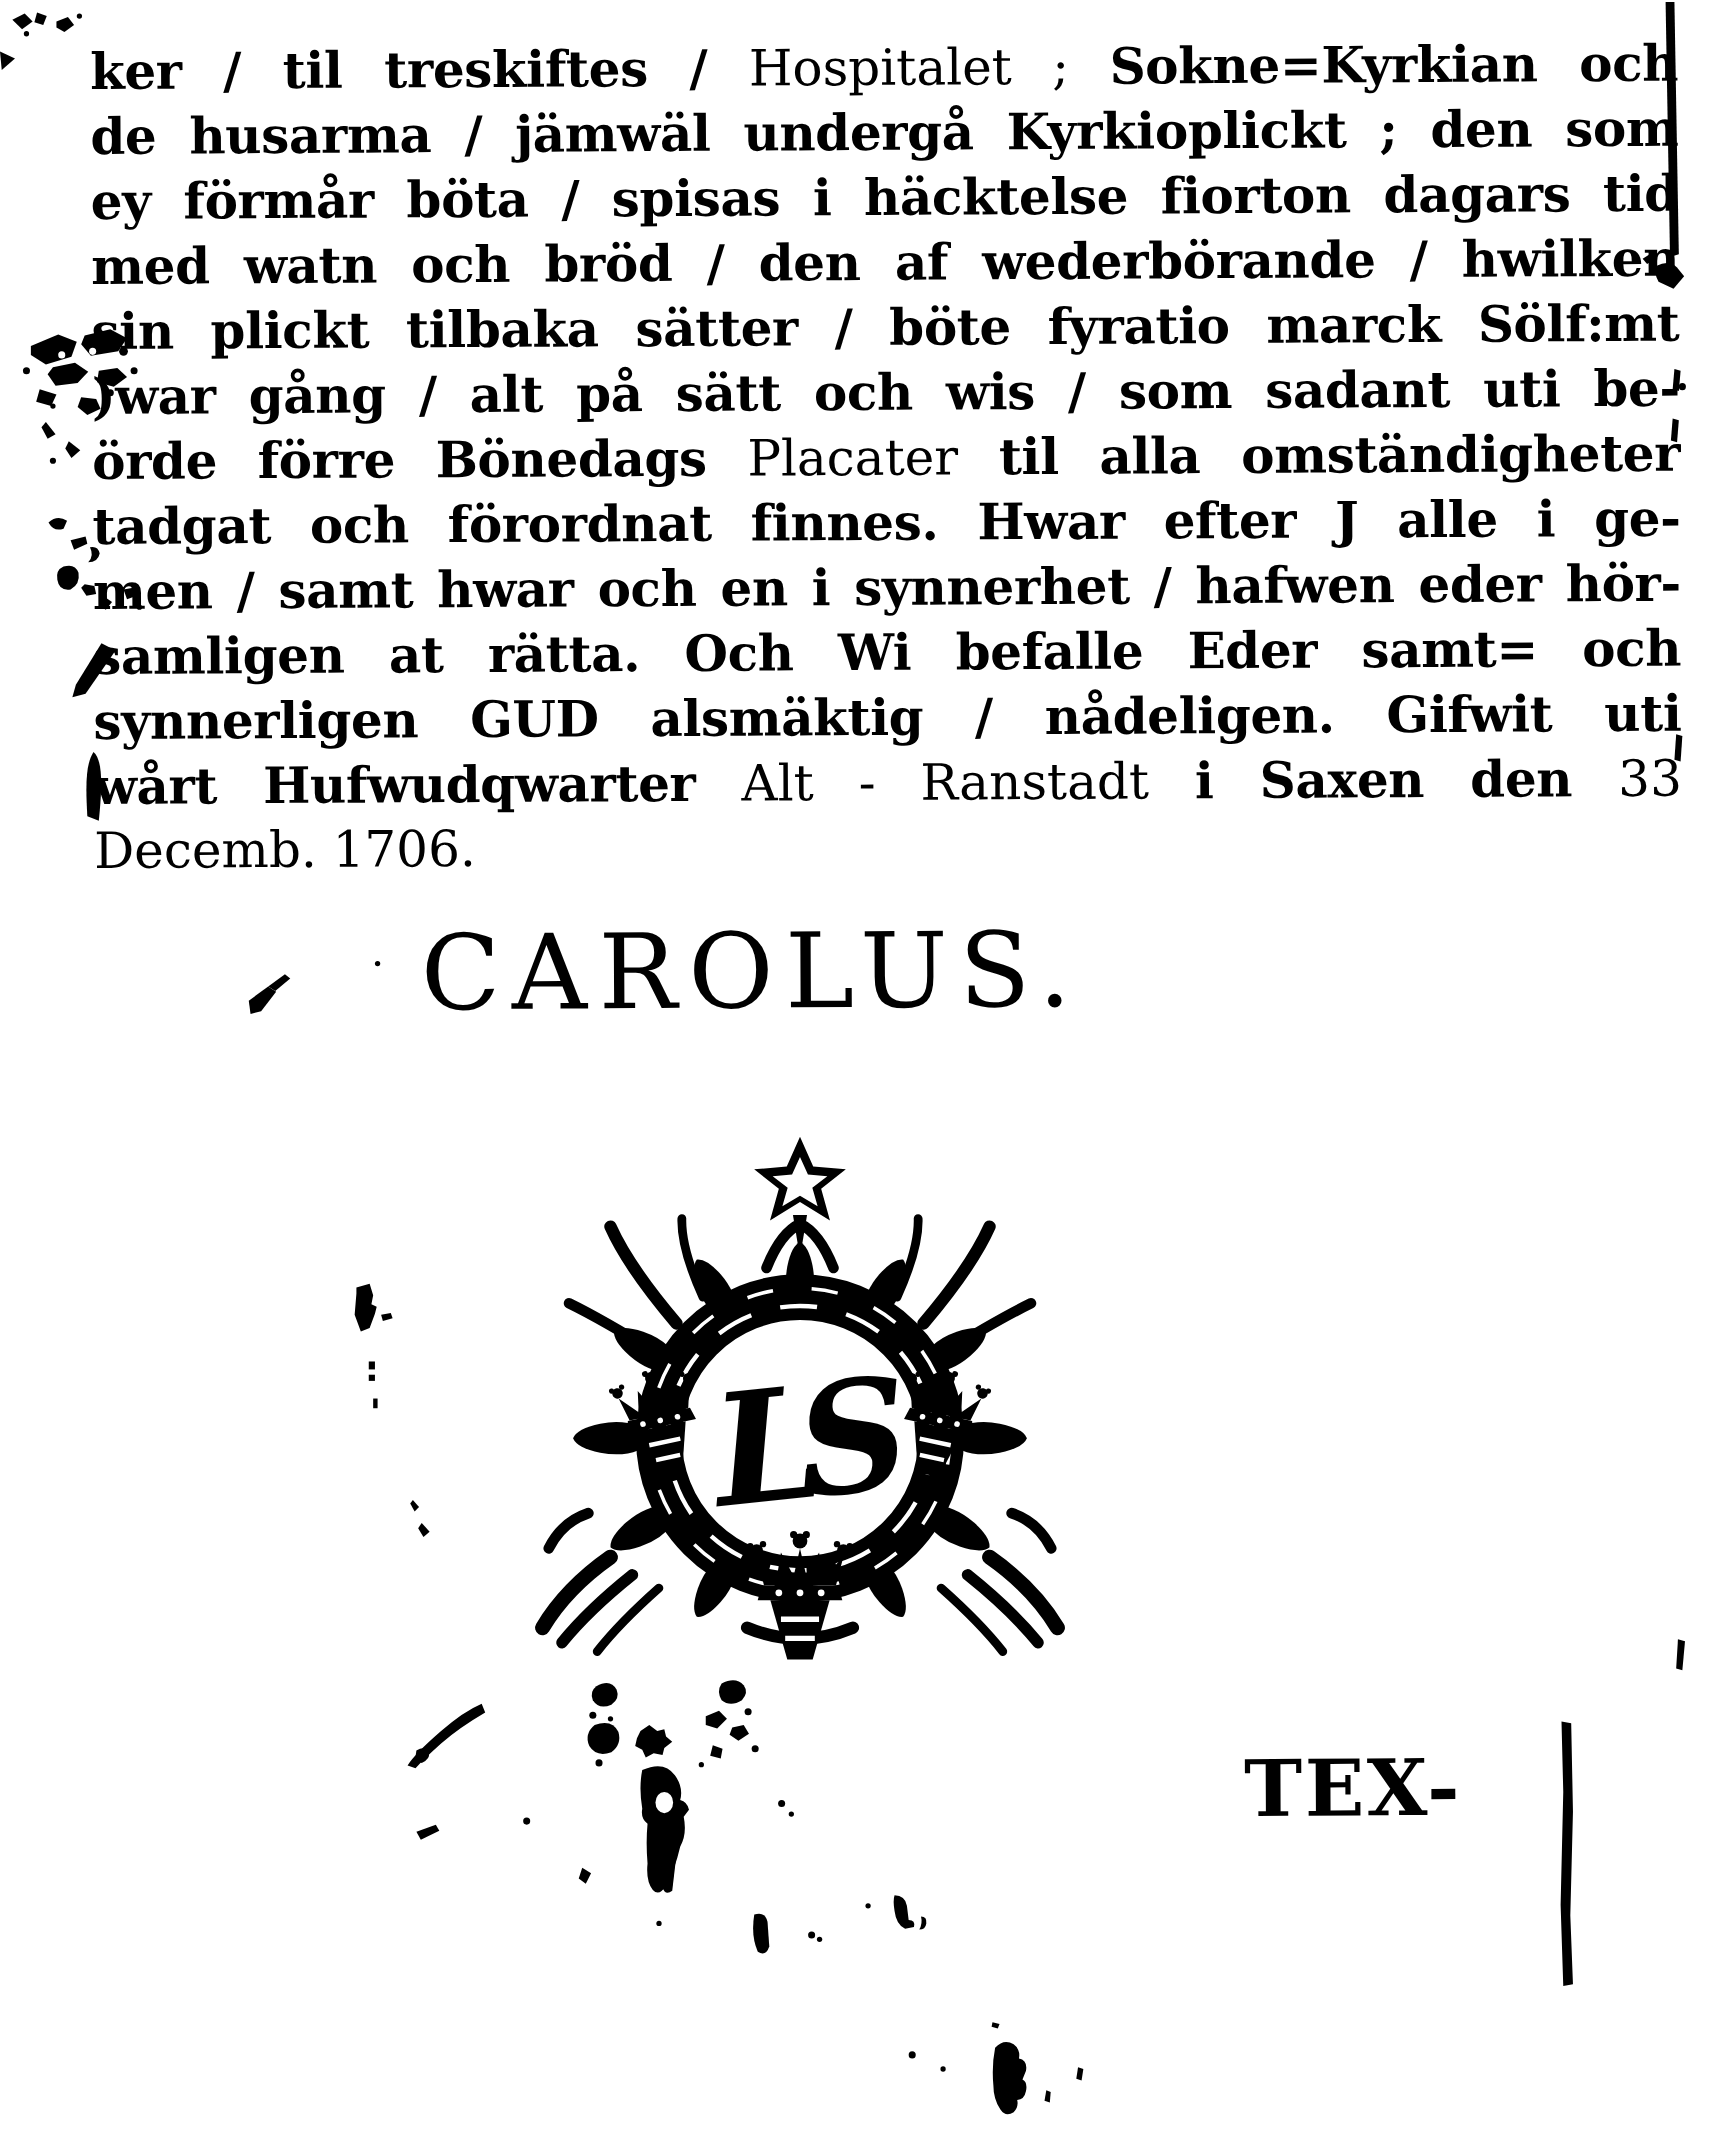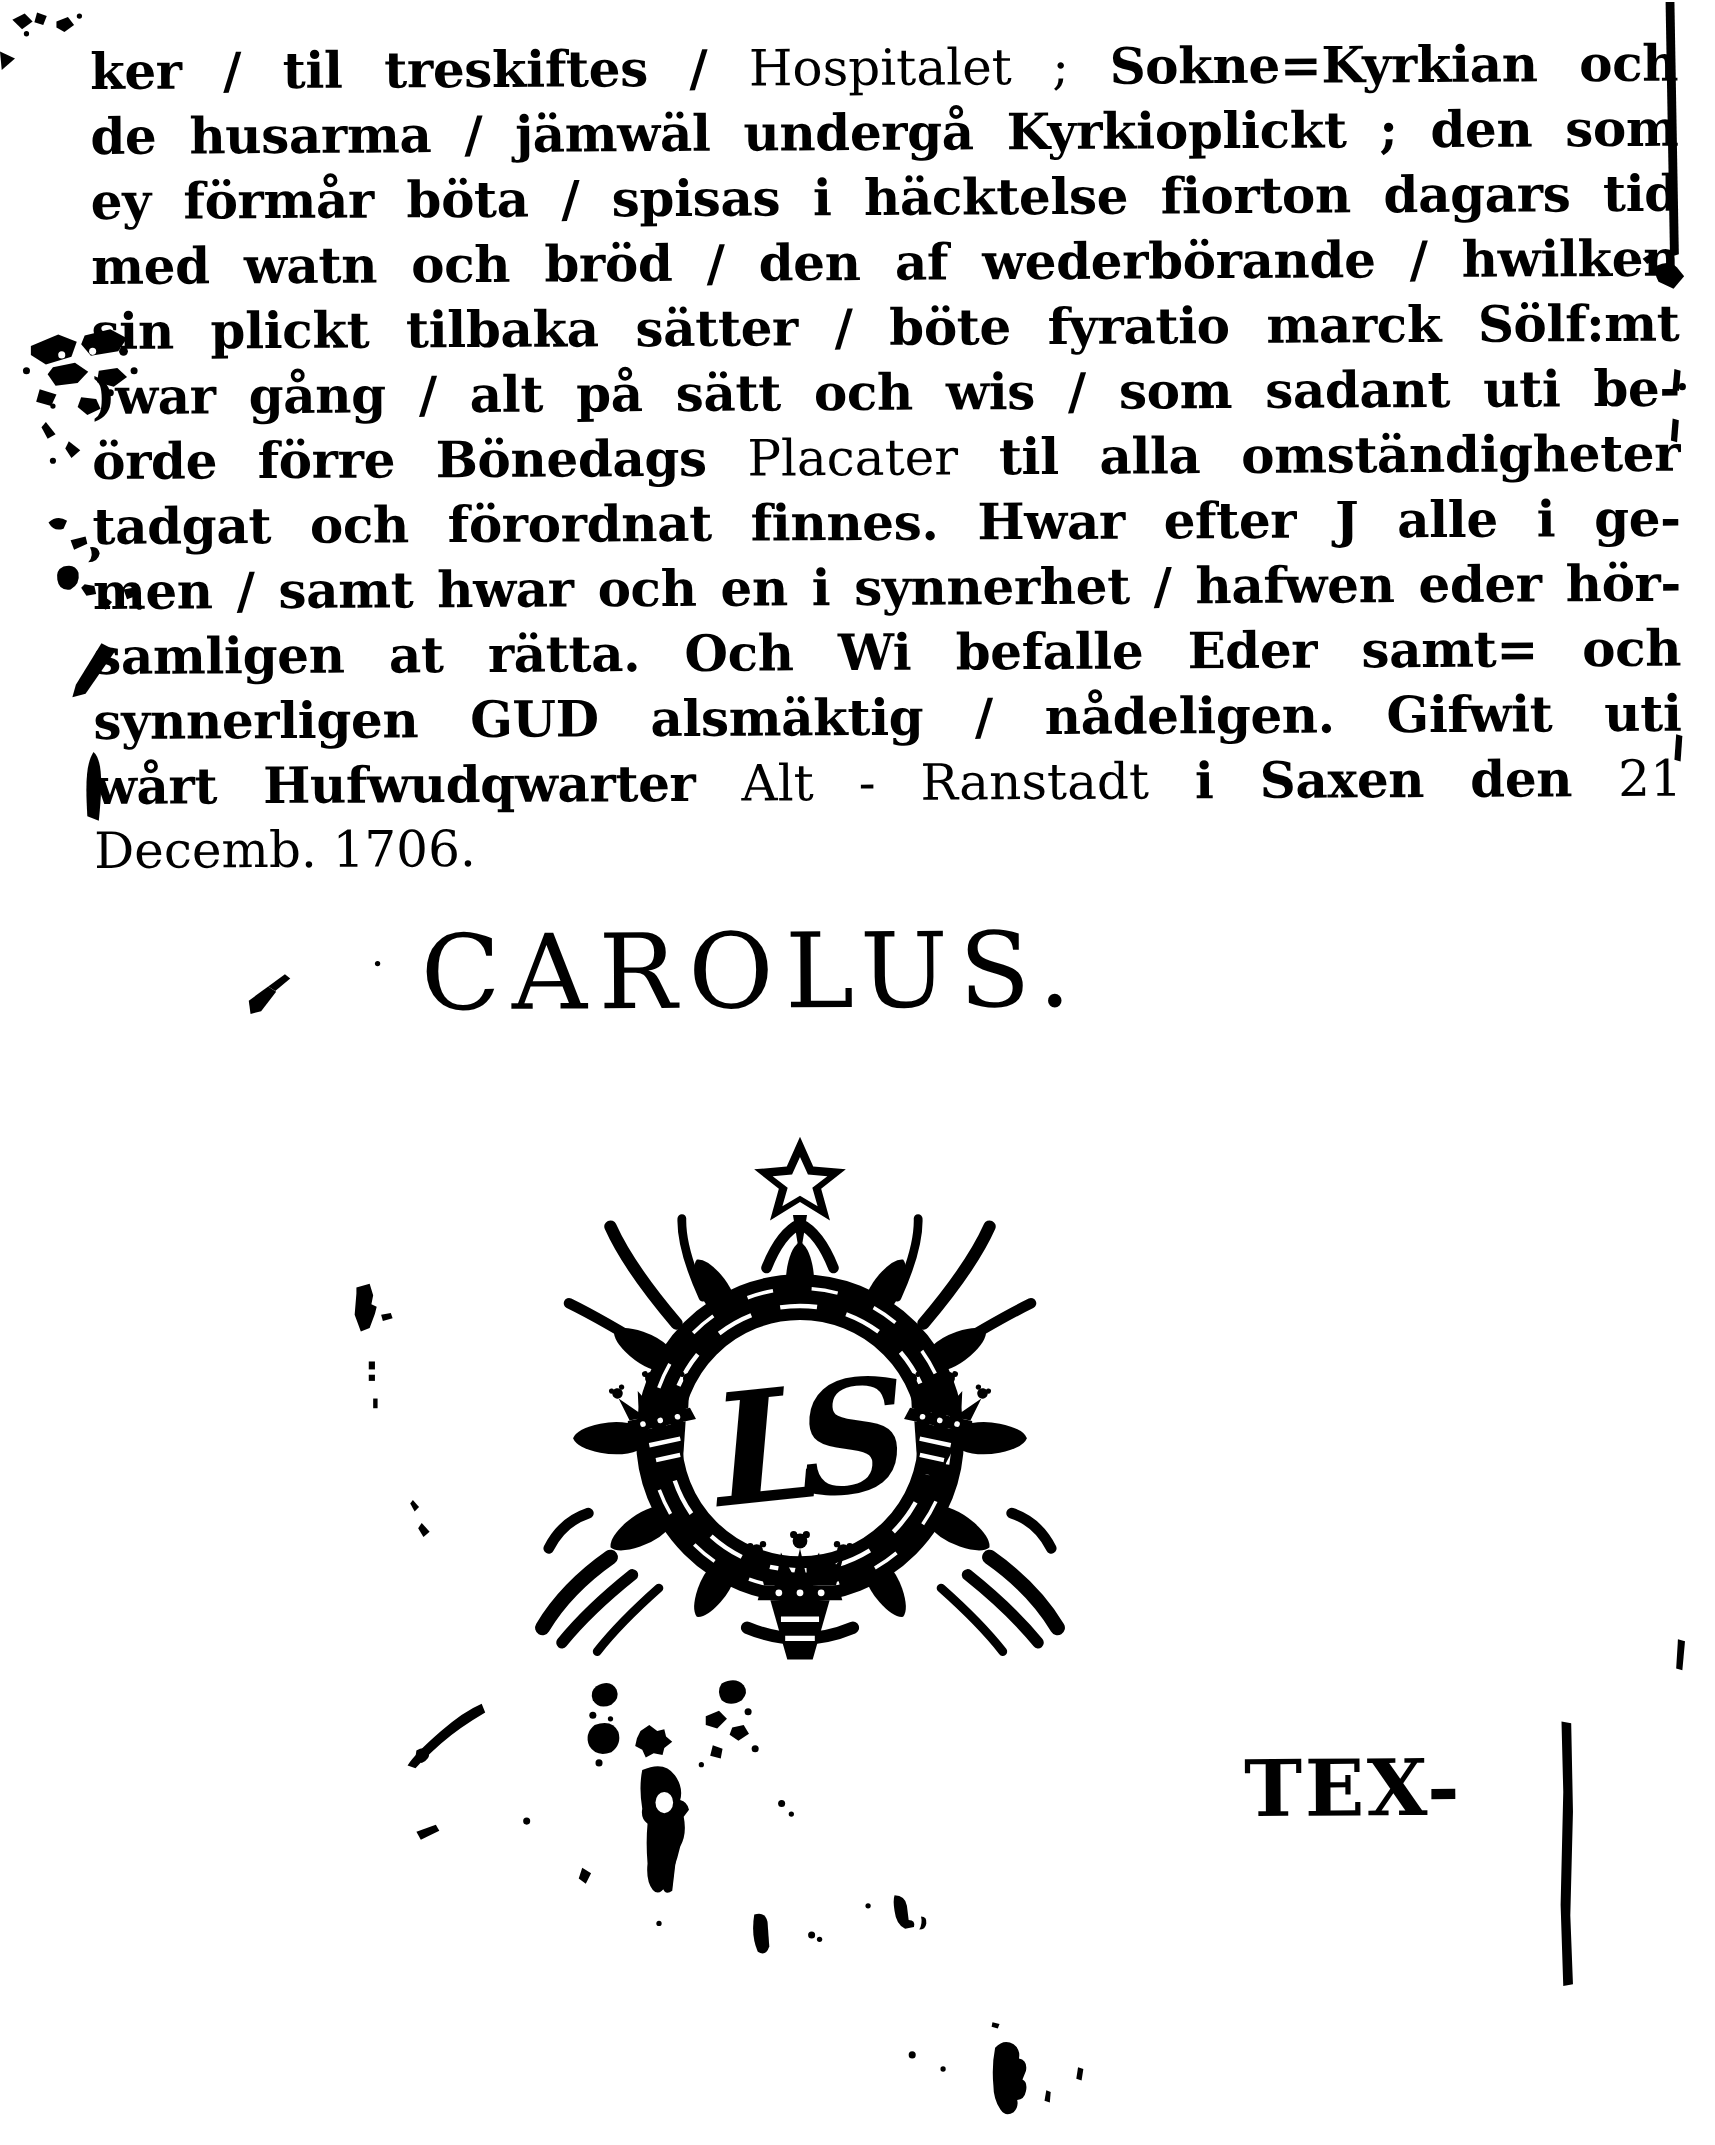--- a/index.html
+++ b/index.html
@@ -54,7 +54,7 @@
       <div class="text-line"><span class="fraktur">men / samt hwar och en i synnerhet / hafwen eder hör-</span></div>
       <div class="text-line"><span class="fraktur">samligen at rätta.  Och Wi befalle Eder samt= och</span></div>
       <div class="text-line"><span class="fraktur">synnerligen GUD alsmäktig / nådeligen.  Gifwit uti</span></div>
-      <div class="text-line"><span class="fraktur">wårt Hufwudqwarter </span><span class="antiqua">Alt - Ranstadt</span><span class="fraktur"> i Saxen den </span><span class="antiqua">21</span></div>
+      <div class="text-line"><span class="fraktur">wårt Hufwudqwarter </span><span class="antiqua">Alt - Ranstadt</span><span class="fraktur"> i Saxen den </span><span class="antiqua">33</span></div>
       <div class="text-line no-just"><span class="antiqua">Decemb.  1706.</span></div>
     </div>
 

